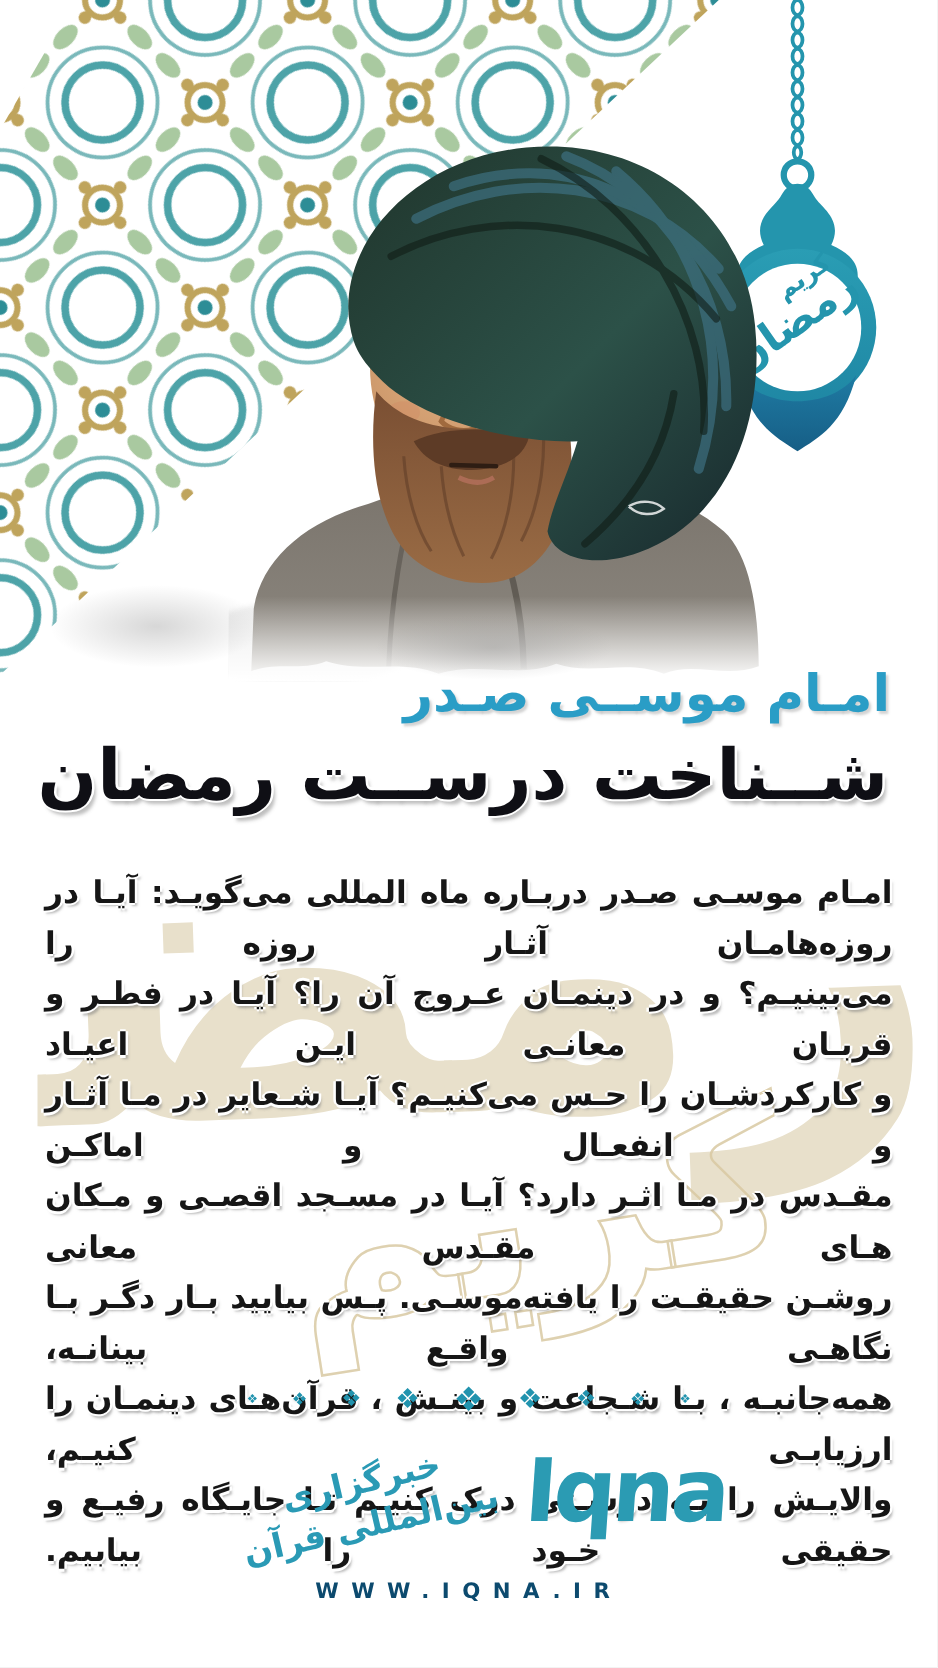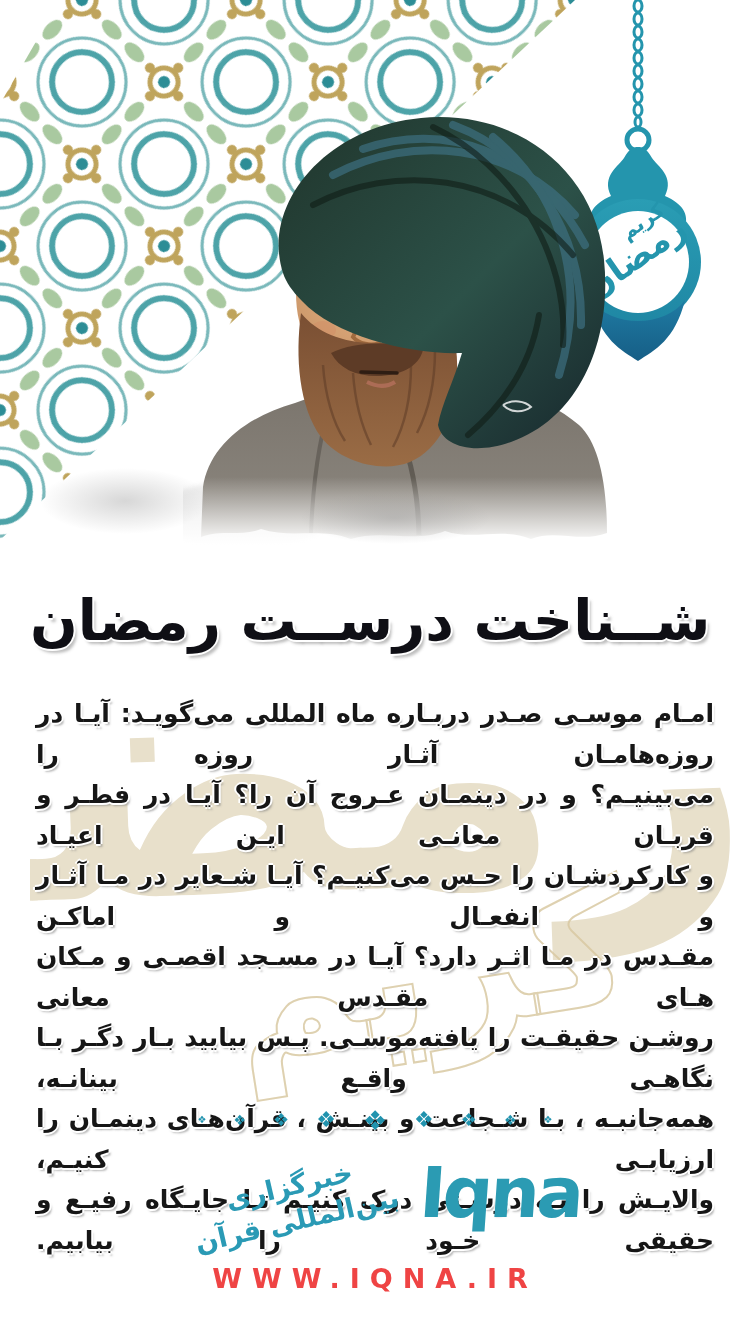--- a/index.html
+++ b/index.html
@@ -277,6 +277,7 @@
     <div class="sketch">كريم</div>
   </div>
 
+  <div class="subtitle">امـام موســی صـدر</div>
   <div class="title">شــناخت درســت رمضان</div>
 
   <div class="body-text">

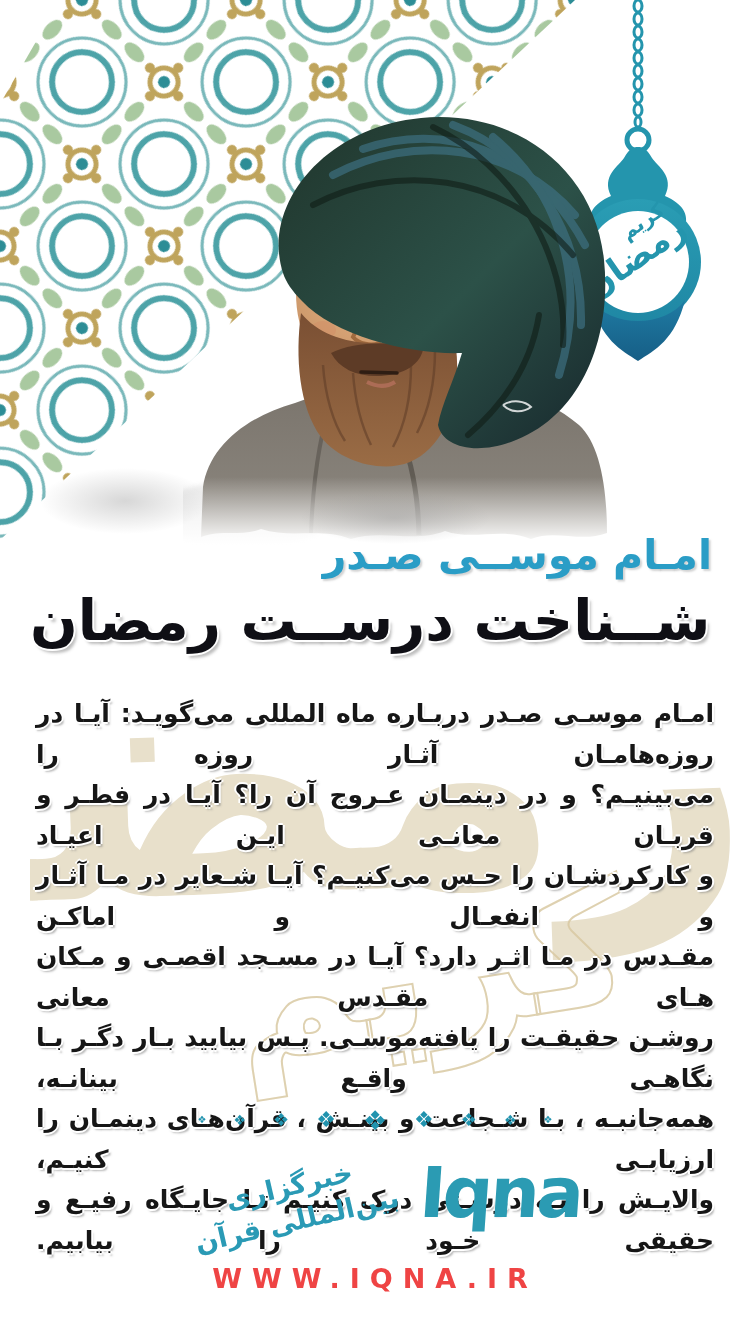--- a/index.html
+++ b/index.html
@@ -82,7 +82,7 @@
   }
   .site-url{
     position:absolute;top:1263px;left:0;right:0;z-index:4;
-    text-align:center;font-size:27px;font-weight:bold;color:#ef4444;
+    text-align:center;font-size:17px;font-weight:bold;color:#0c4a6e;
     letter-spacing:10px;text-decoration:none;
   }
 

